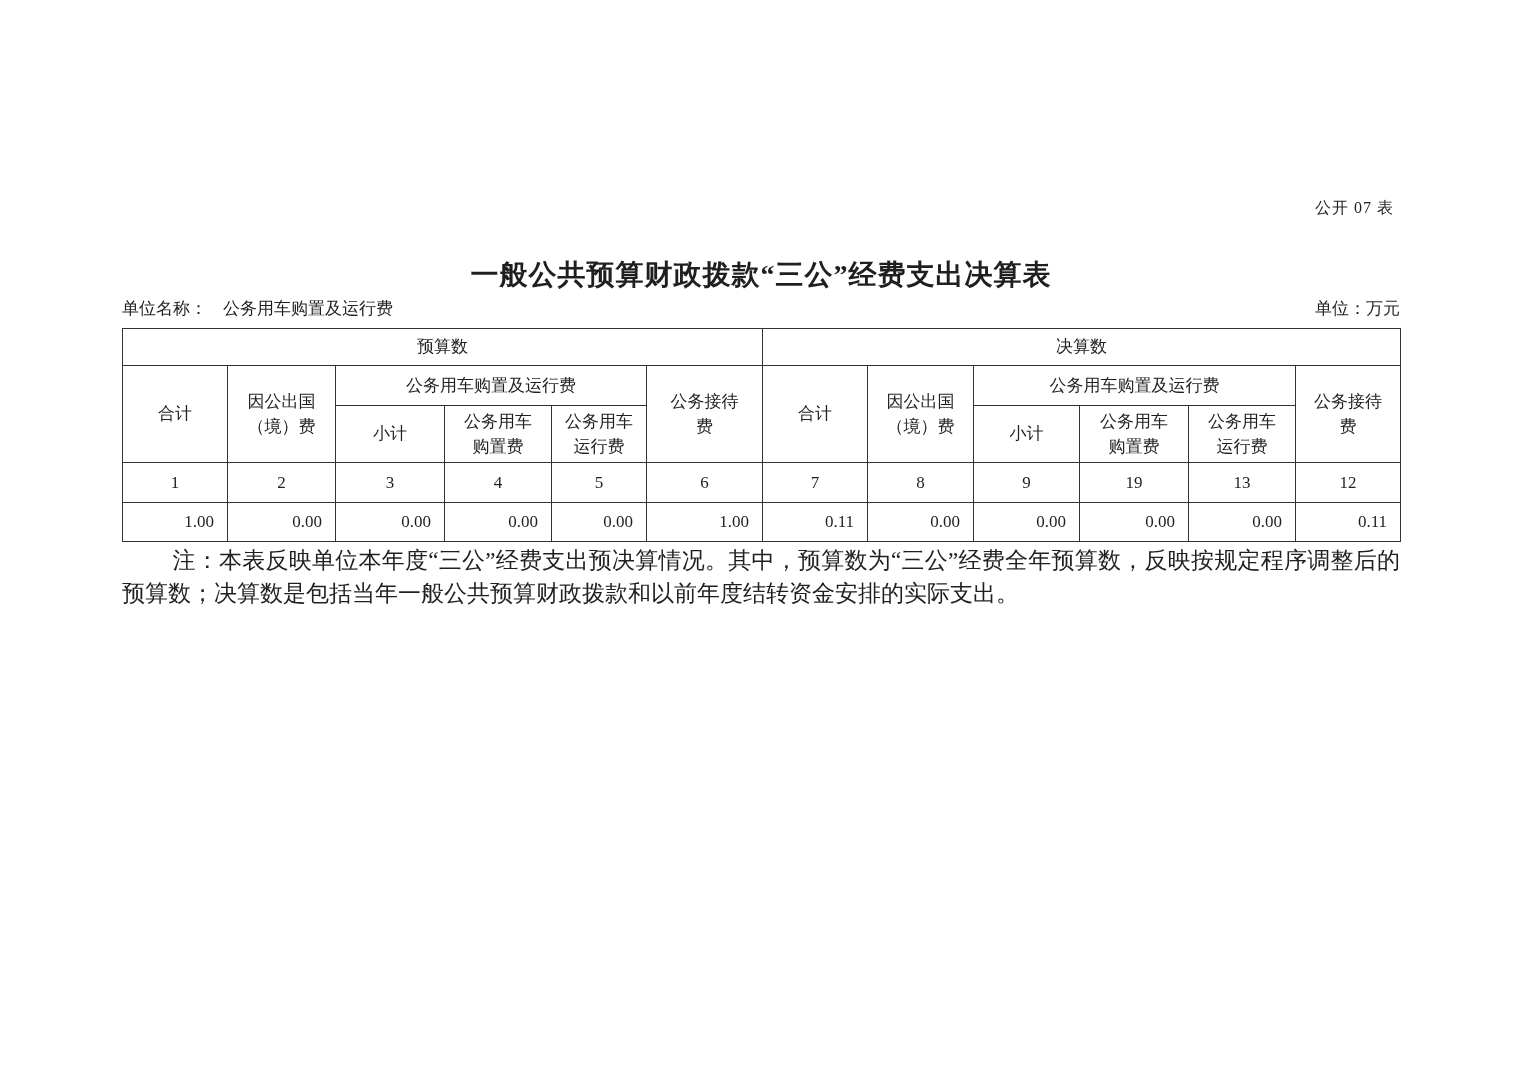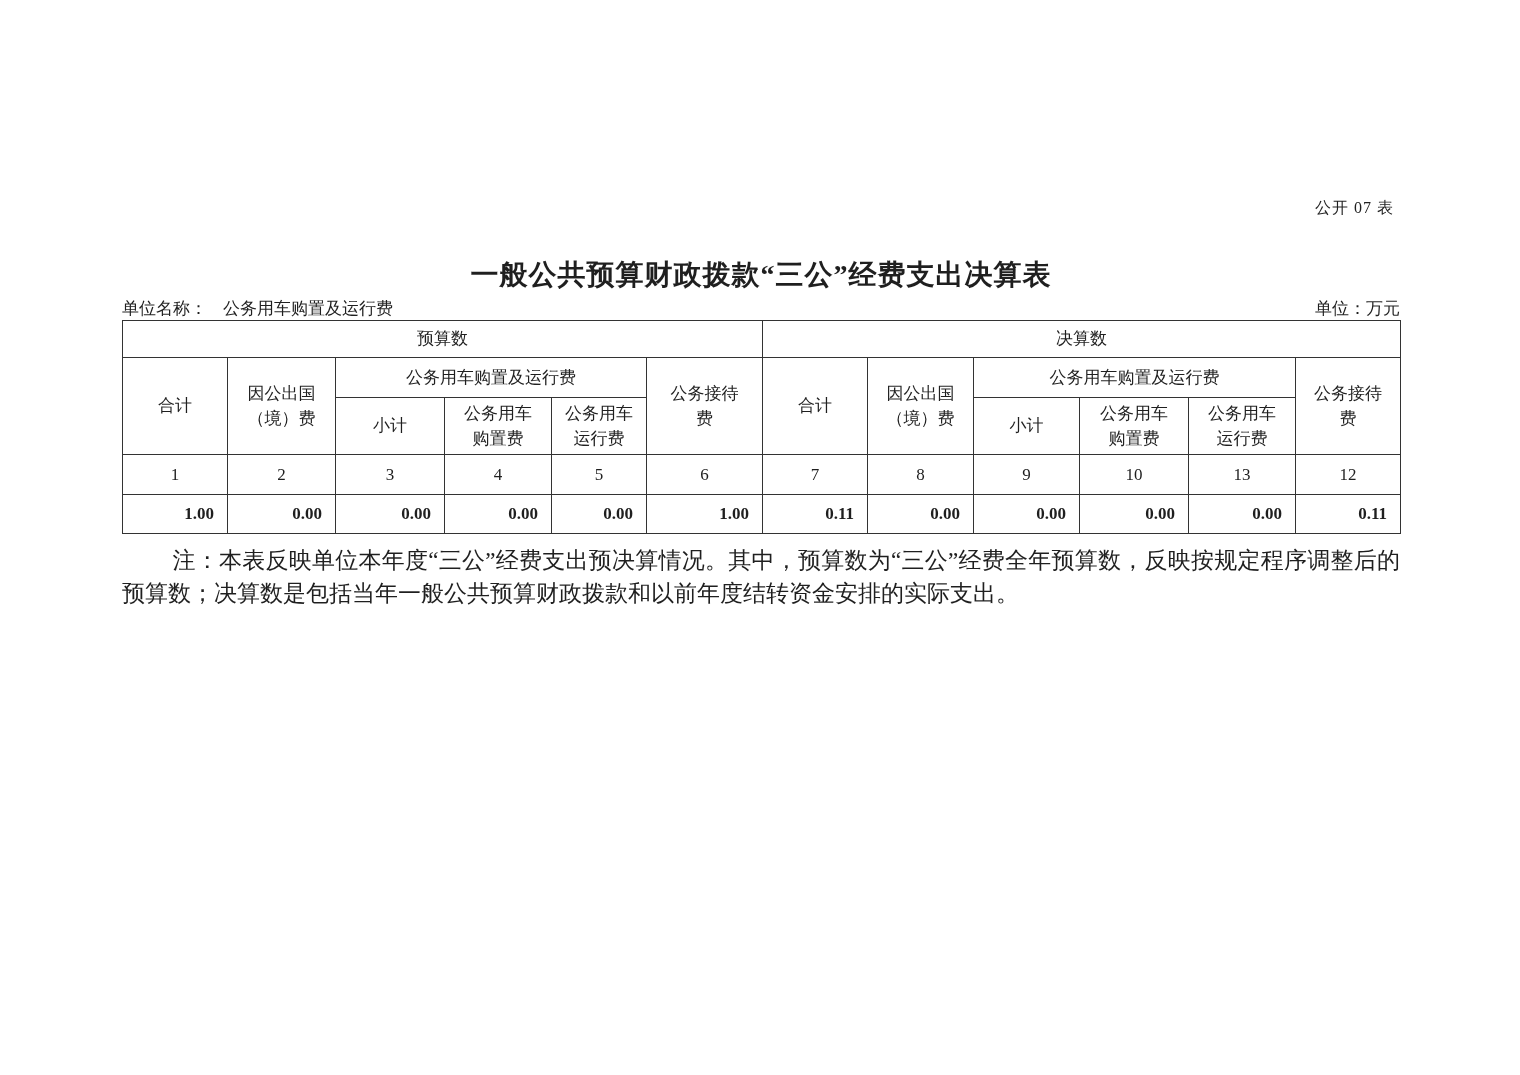--- a/index.html
+++ b/index.html
@@ -41,7 +41,7 @@
 
   table.main-table {
     position: absolute;
-    top: 320px; left: 122px;
+    top: 328px; left: 122px;
     width: 1278px;
     border-collapse: collapse;
     table-layout: fixed;

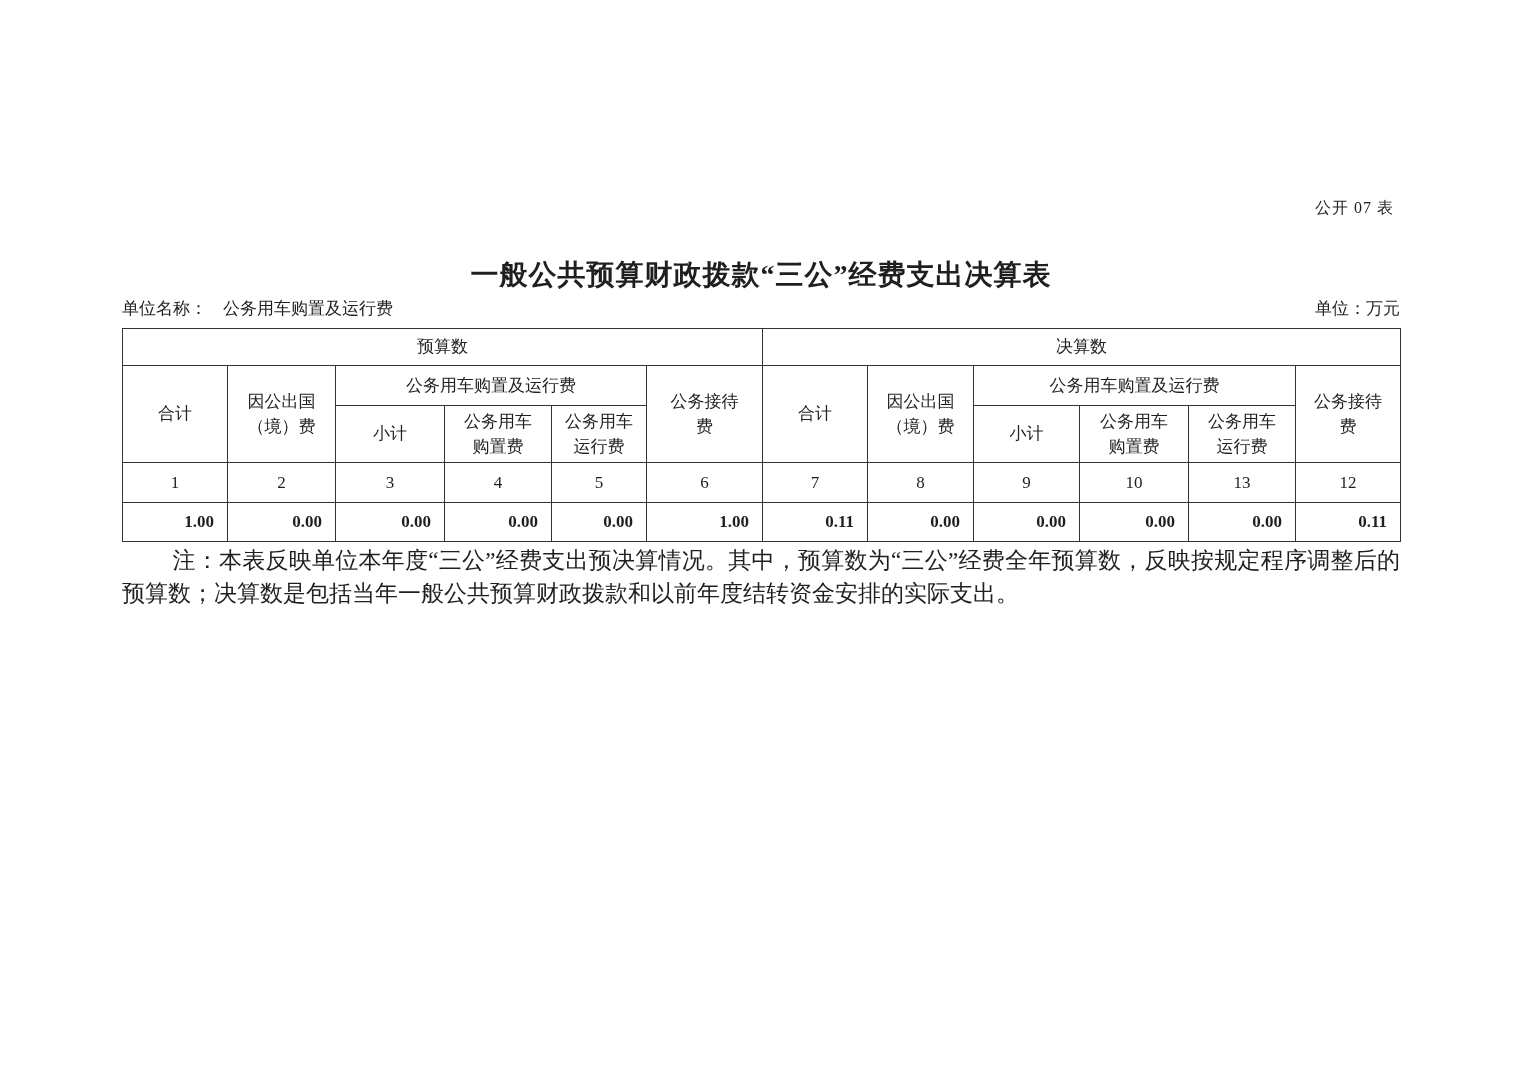--- a/index.html
+++ b/index.html
@@ -149,7 +149,7 @@
       <td>7</td>
       <td>8</td>
       <td>9</td>
-      <td>10</td>
+      <td>19</td>
       <td>13</td>
       <td>12</td>
     </tr>

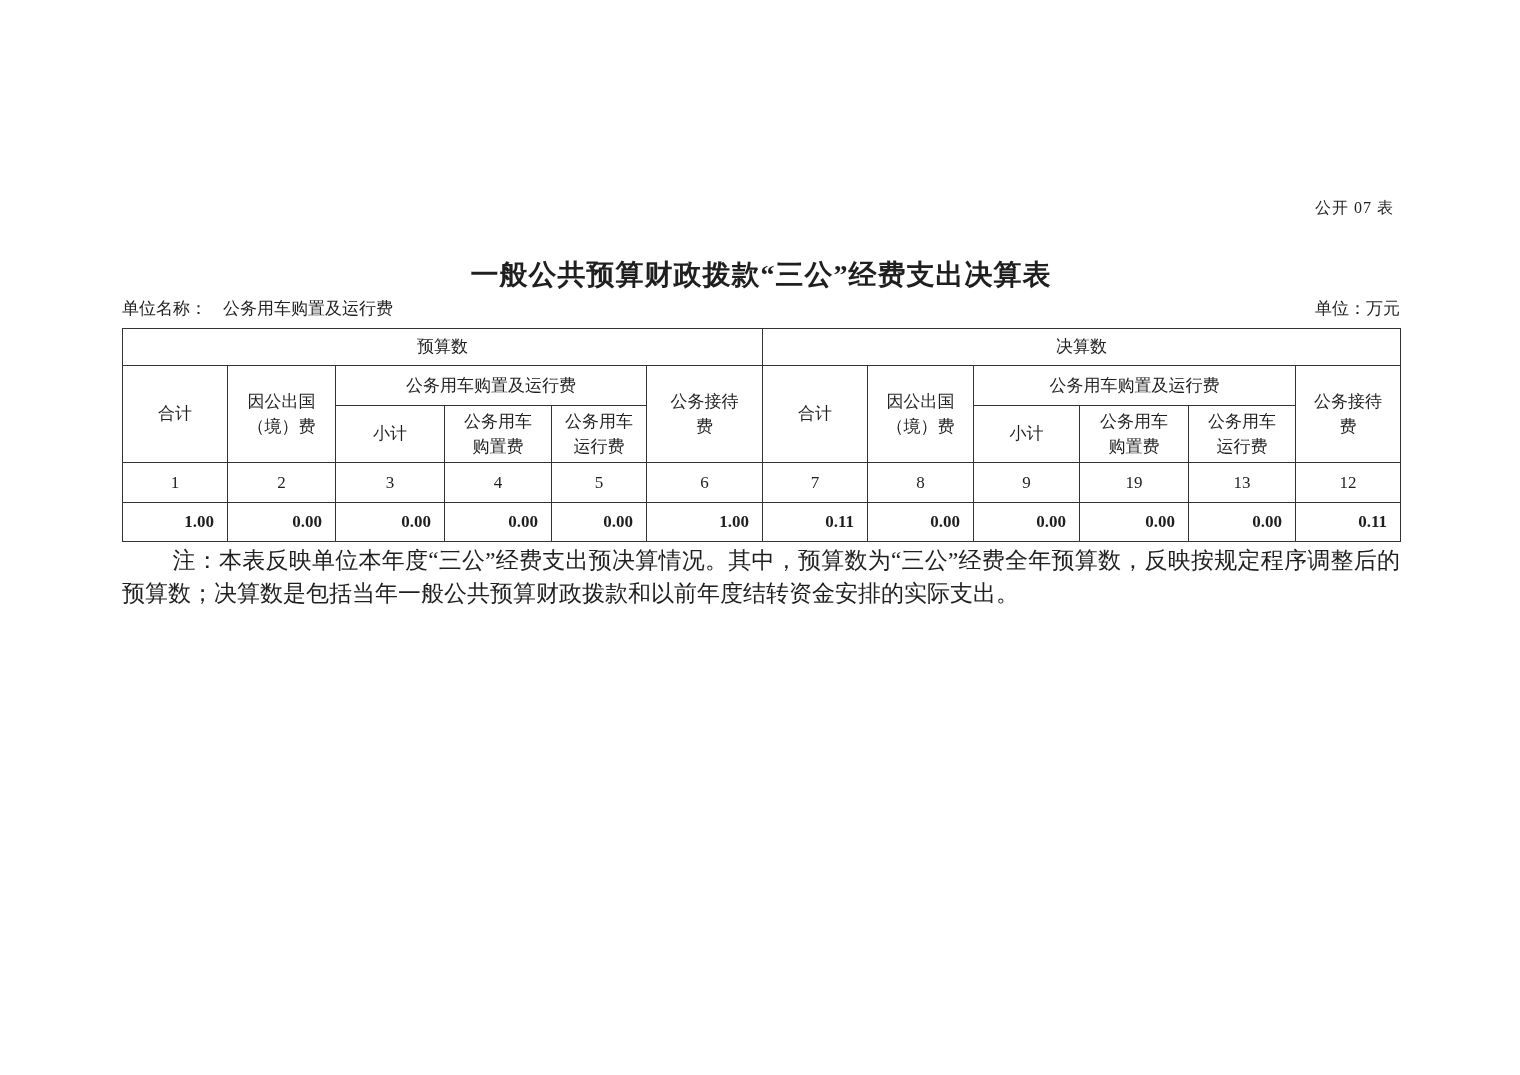--- a/index.html
+++ b/index.html
@@ -65,7 +65,6 @@
     text-align: right;
     padding-right: 13px;
     white-space: nowrap;
-    font-weight: bold;
   }
   .note {
     position: absolute;

